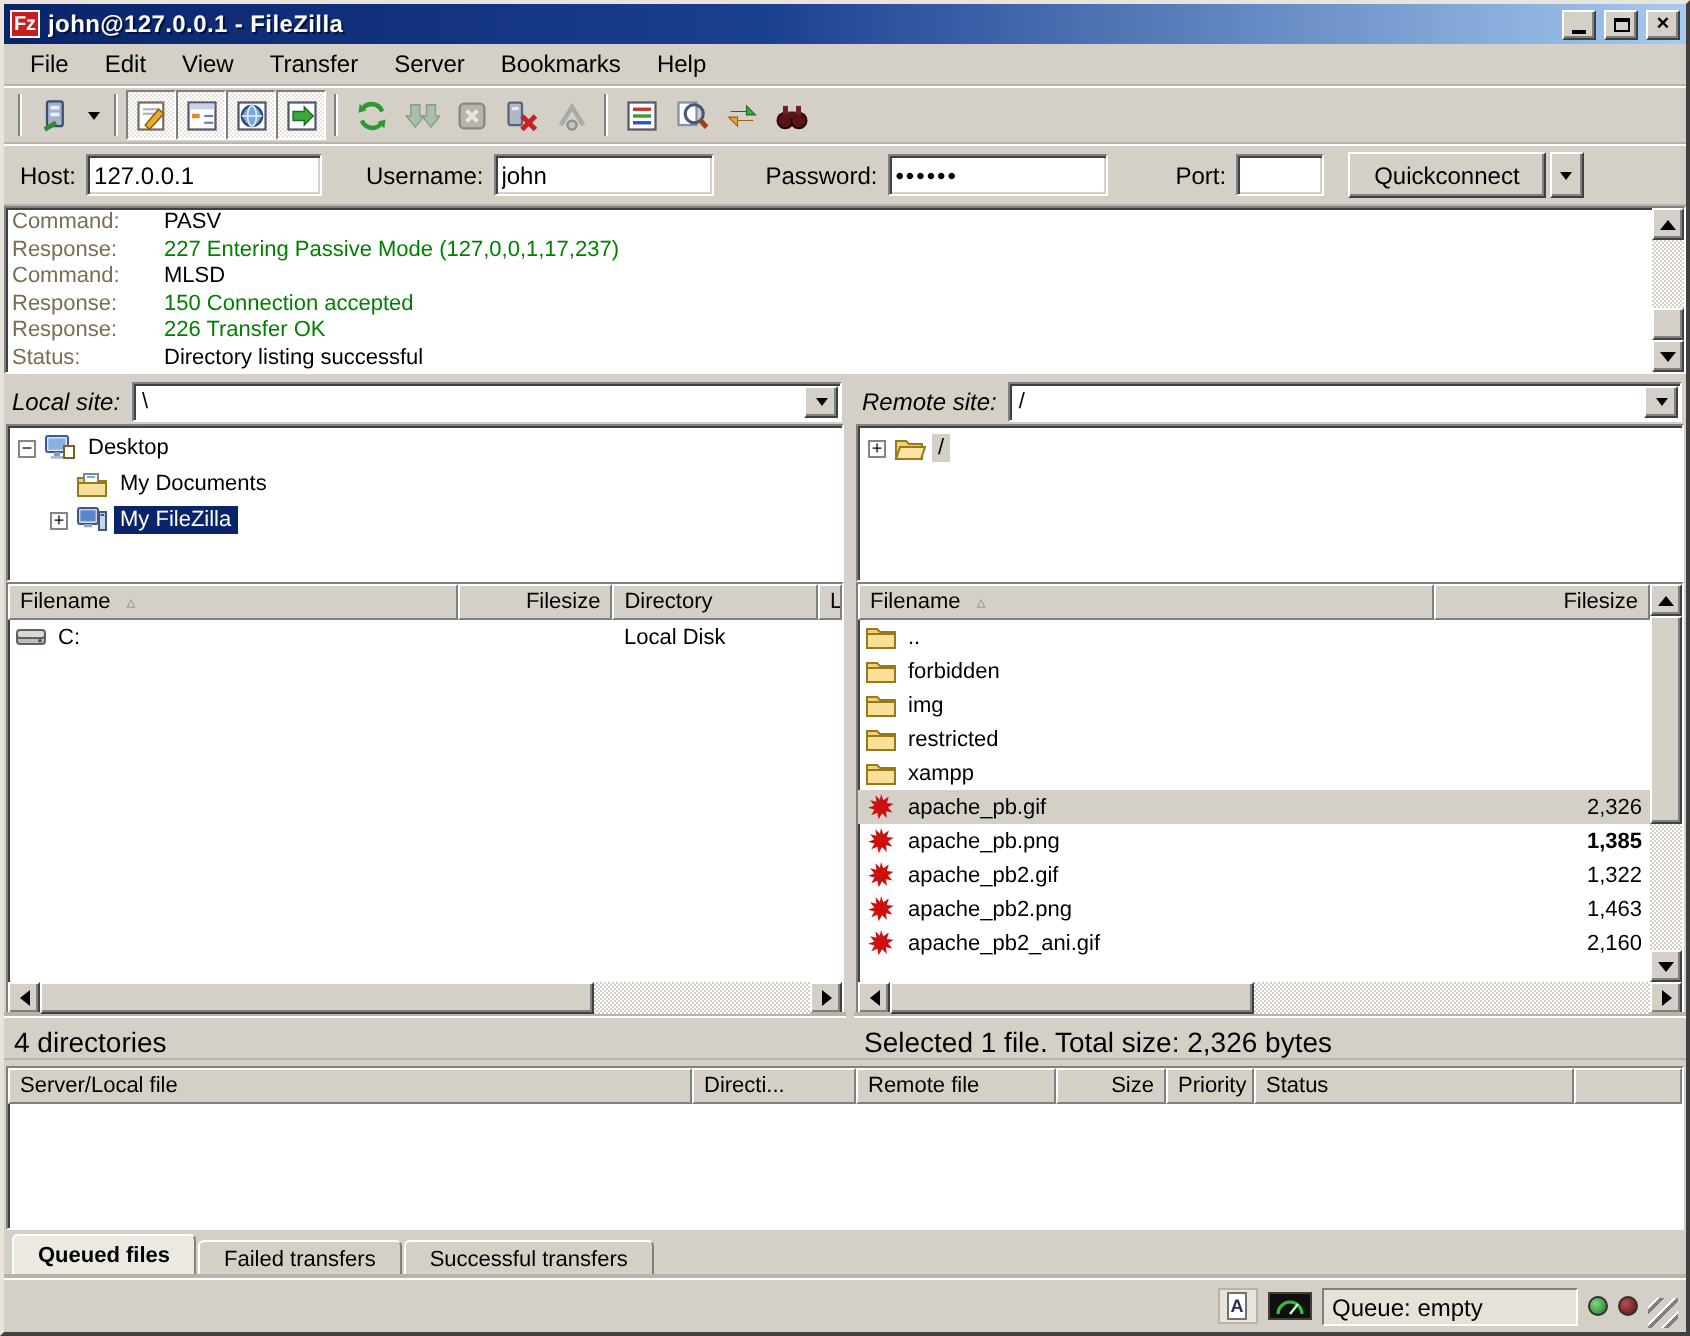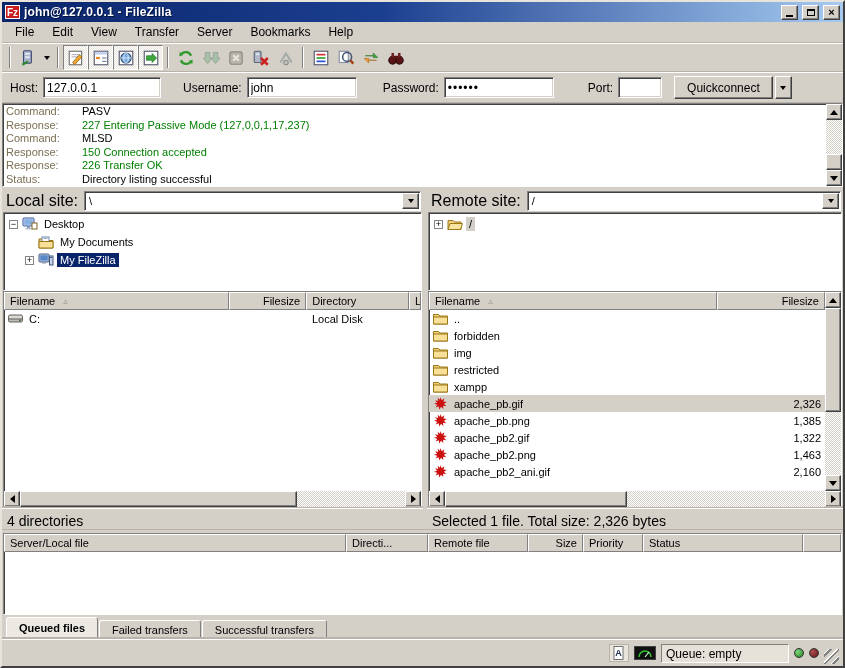--- a/index.html
+++ b/index.html
@@ -84,7 +84,7 @@
   .pane-right { flex:1; }
 
   .site-row { height:23px; flex:none; display:flex; align-items:center; gap:4px; padding:1px 2px; }
-  .site-label { font-size:16px; padding:0 2px; white-space:nowrap; }
+  .site-label { font-size:12px; padding:0 2px; white-space:nowrap;font-style:italic; }
   .combo { flex:1; height:20px; background:#fff; display:flex; align-items:center;
     border:1px solid; border-color:#808080 #fff #fff #808080; box-shadow: inset 1px 1px 0 #404040;
     font-size:11px; }

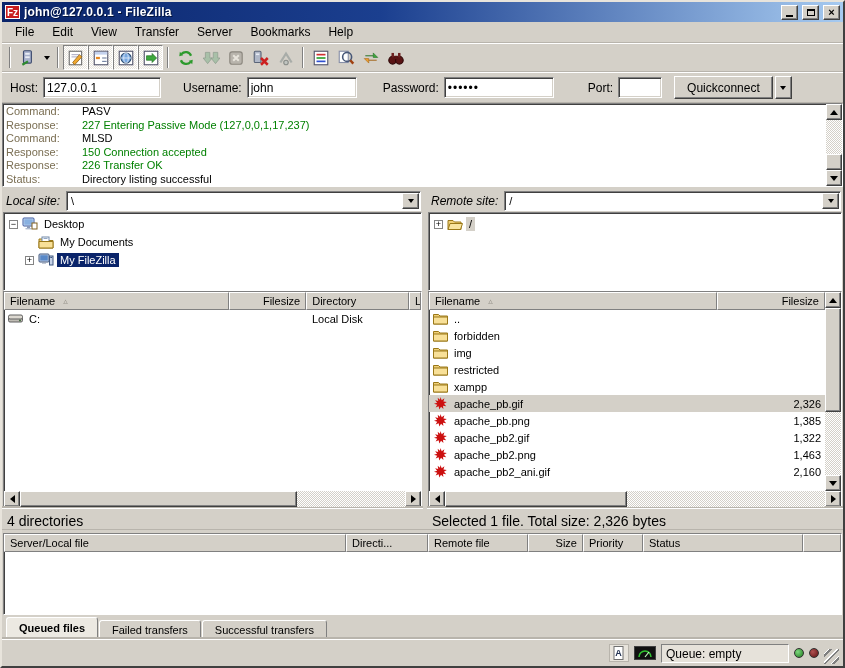--- a/index.html
+++ b/index.html
@@ -536,7 +536,7 @@
                     </svg>
                   </span>
                 <div class="fcell" style="flex:1;">apache_pb.png</div>
-                <div class="fcell fcell-right" style="width:90px;">1,385</div>
+                <div class="fcell fcell-right" style="width:90px;font-weight:bold;">1,385</div>
               </div>
               <div class="frow">
                 <span class="ficon">

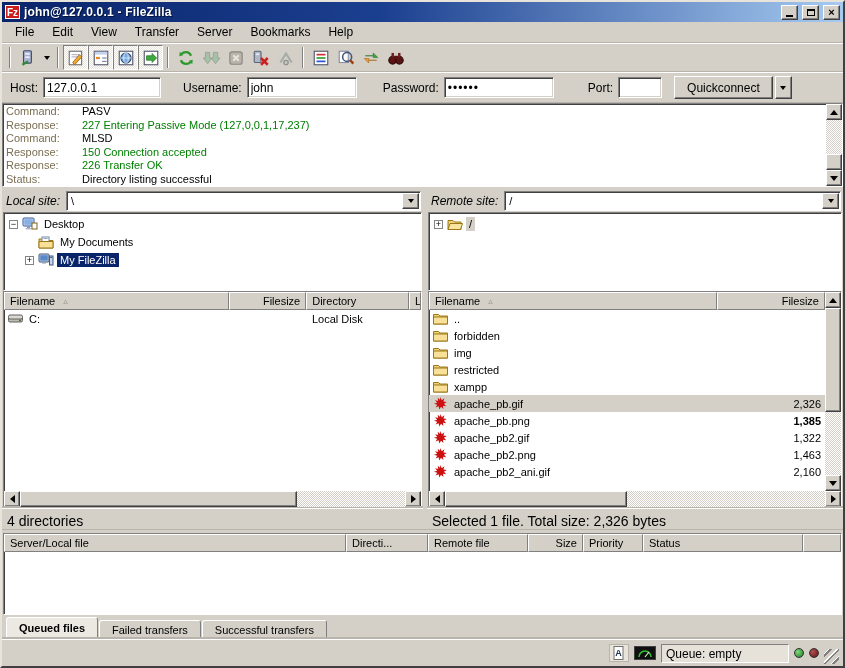--- a/index.html
+++ b/index.html
@@ -612,7 +612,7 @@
       <div class="hcol hcol-right flatraised" style="width:55px;">
           <span>Size</span>
         </div>
-      <div class="hcol flatraised" style="width:60px;">
+      <div class="hcol flatraised" style="width:44px;">
           <span>Priority</span>
         </div>
       <div class="hcol flatraised" style="width:160px;">

